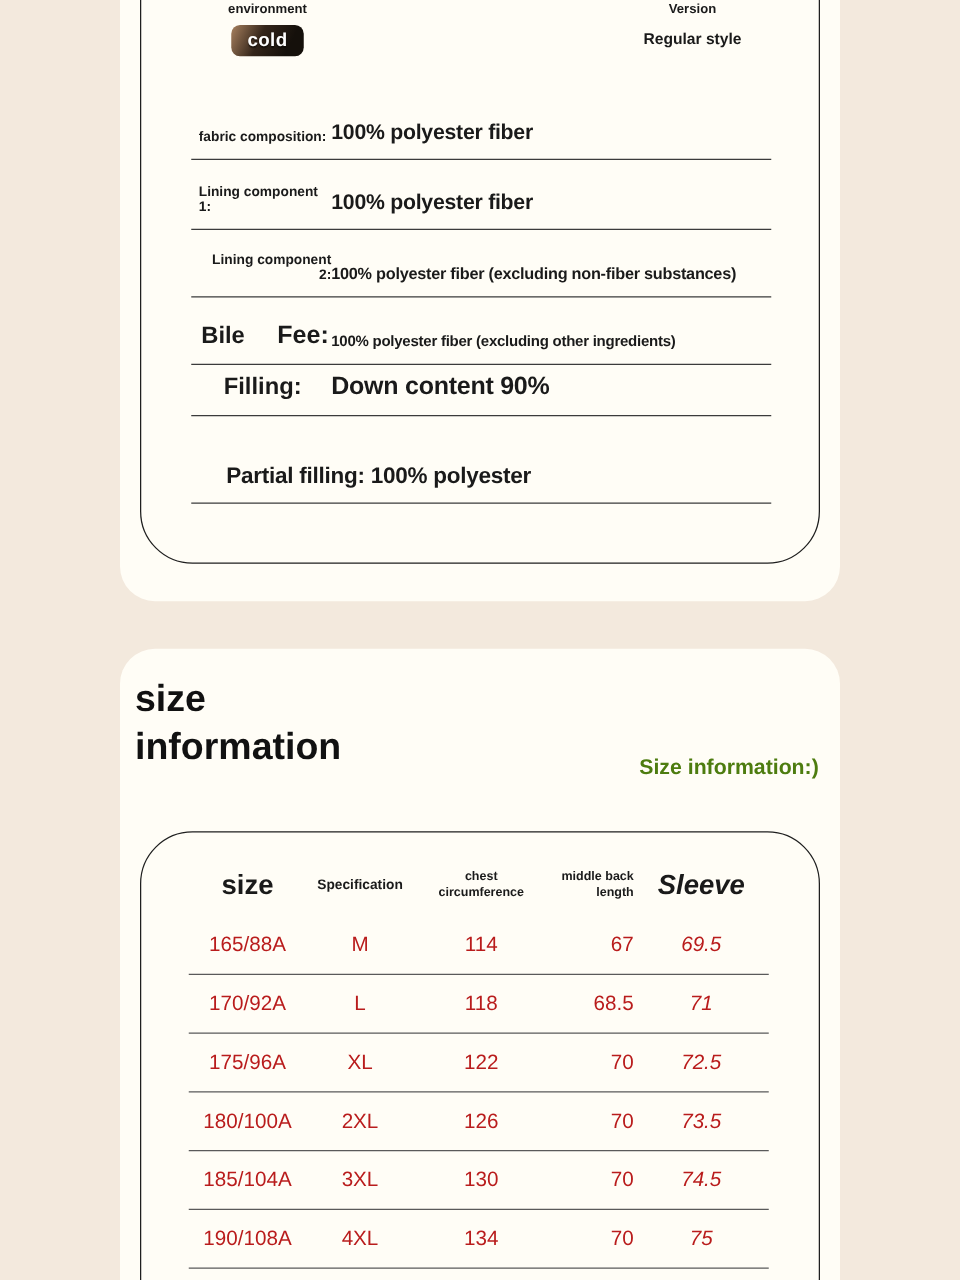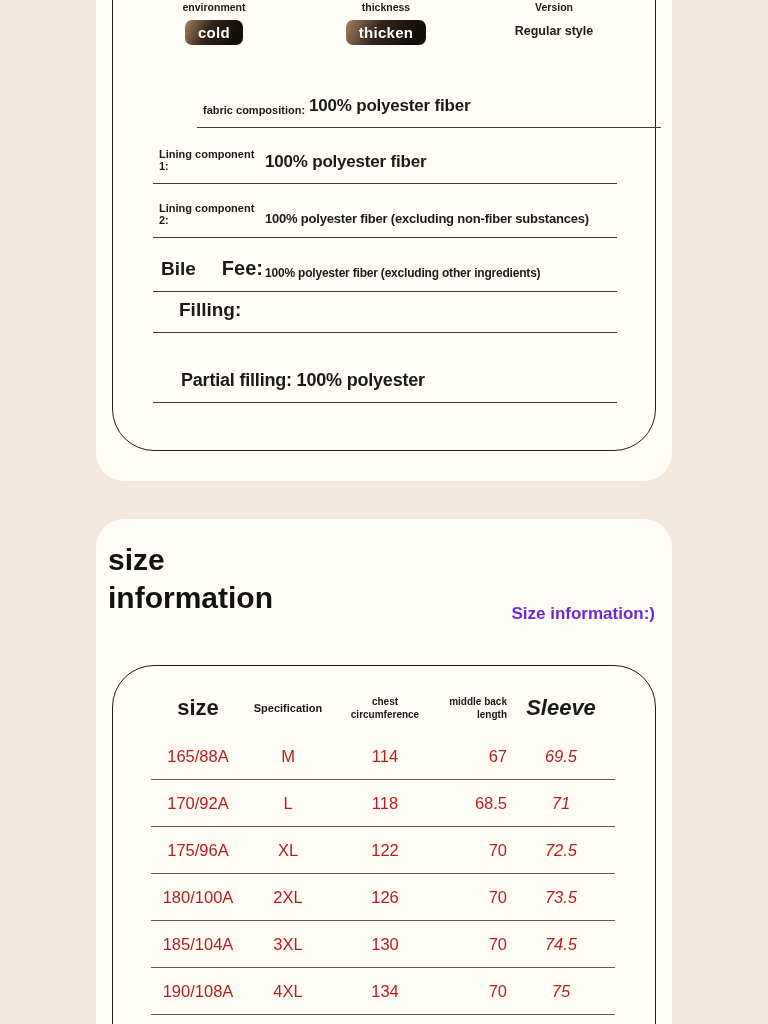--- a/index.html
+++ b/index.html
@@ -98,10 +98,6 @@
       <span class="attr-label">environment</span>
       <span class="badge">cold</span>
     </div>
-    <div class="attr attr2">
-      <span class="attr-label">thickness</span>
-      <span class="badge">thicken</span>
-    </div>
     <div class="attr attr3">
       <span class="attr-label">Version</span>
       <span class="attr-plain">Regular style</span>

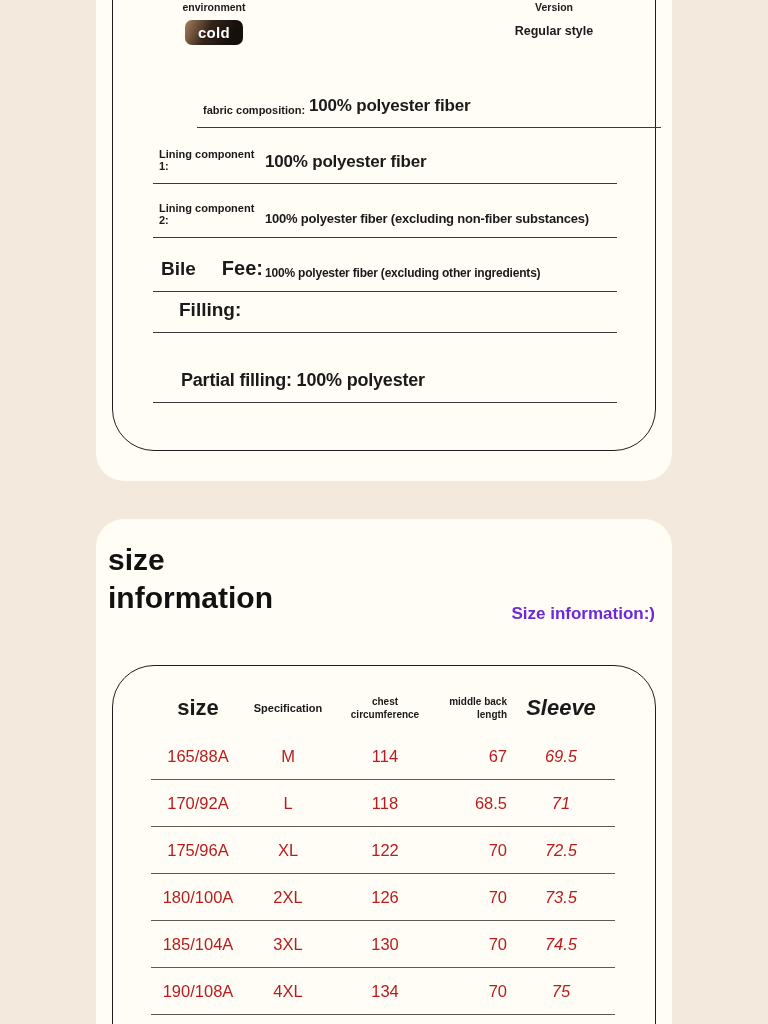--- a/index.html
+++ b/index.html
@@ -41,7 +41,7 @@
     border-bottom:1px solid #3b3b3b;
     display:flex; align-items:flex-end; padding-bottom:11px;
   }
-  .r1 { top:145px;margin-left:44px; } .r2 { top:201px; } .r3 { top:255px; }
+  .r1 { top:145px; } .r2 { top:201px; } .r3 { top:255px; }
   .r4 { top:309px; } .r5 { top:350px; } .r6 { top:420px;text-align:right; }
   .spec-label { flex:0 0 112px; width:112px; font-size:11px; font-weight:700; padding-left:6px; }
   .spec-value { font-weight:700; letter-spacing:-0.2px; white-space:nowrap; }

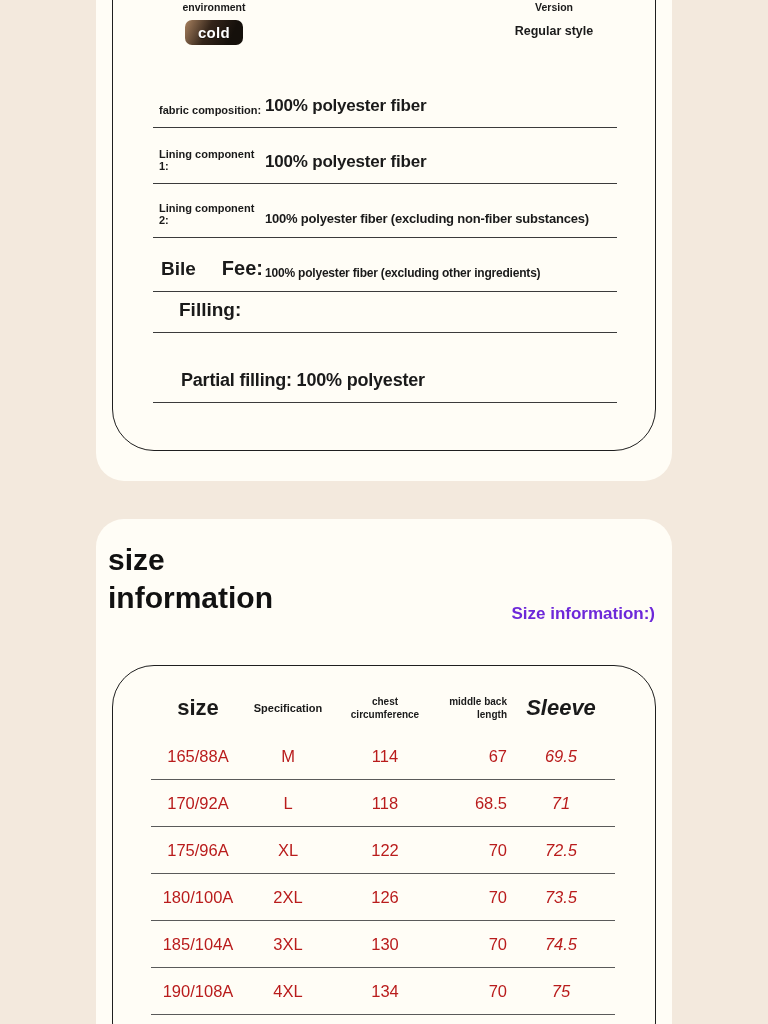--- a/index.html
+++ b/index.html
@@ -41,7 +41,7 @@
     border-bottom:1px solid #3b3b3b;
     display:flex; align-items:flex-end; padding-bottom:11px;
   }
-  .r1 { top:145px; } .r2 { top:201px; } .r3 { top:255px; }
+  .r1 { top:145px; } .r2 { top:201px; } .r3 { top:255px;text-align:right; }
   .r4 { top:309px; } .r5 { top:350px; } .r6 { top:420px;text-align:right; }
   .spec-label { flex:0 0 112px; width:112px; font-size:11px; font-weight:700; padding-left:6px; }
   .spec-value { font-weight:700; letter-spacing:-0.2px; white-space:nowrap; }

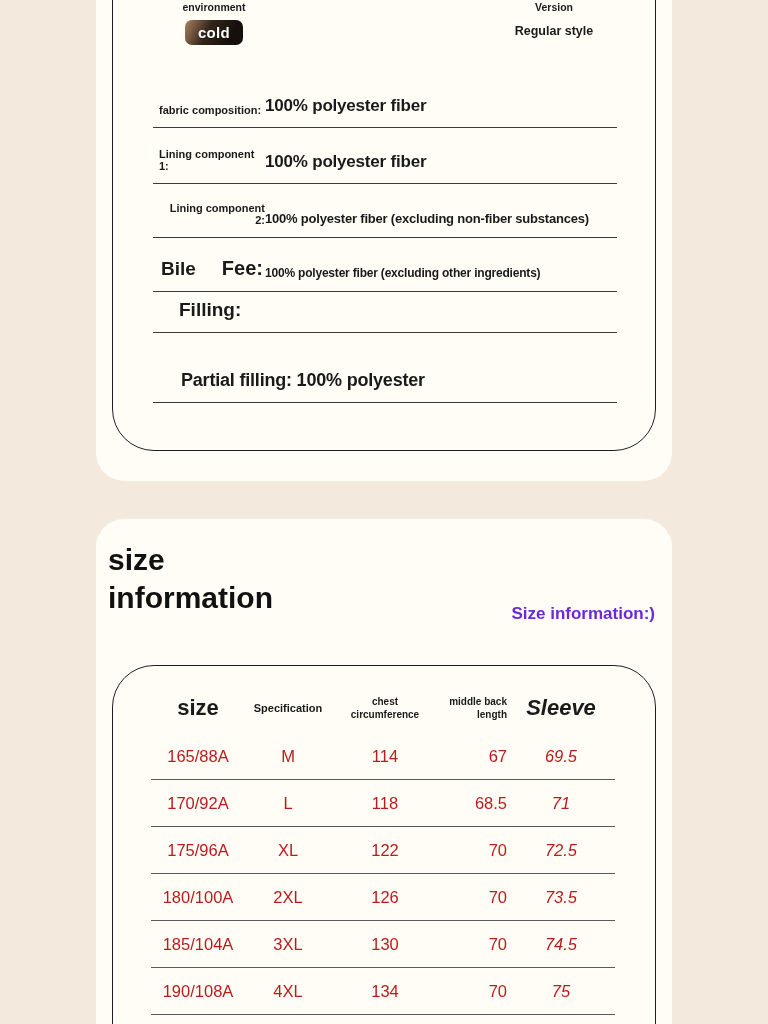--- a/index.html
+++ b/index.html
@@ -125,6 +125,7 @@
   </div>
   <div class="spec-row r5">
     <span class="spec-label filling-label">Filling:</span>
+    <span class="spec-value v-lg">Down content 90%</span>
   </div>
   <div class="spec-row r6">
     <span class="spec-single">Partial filling: 100% polyester</span>

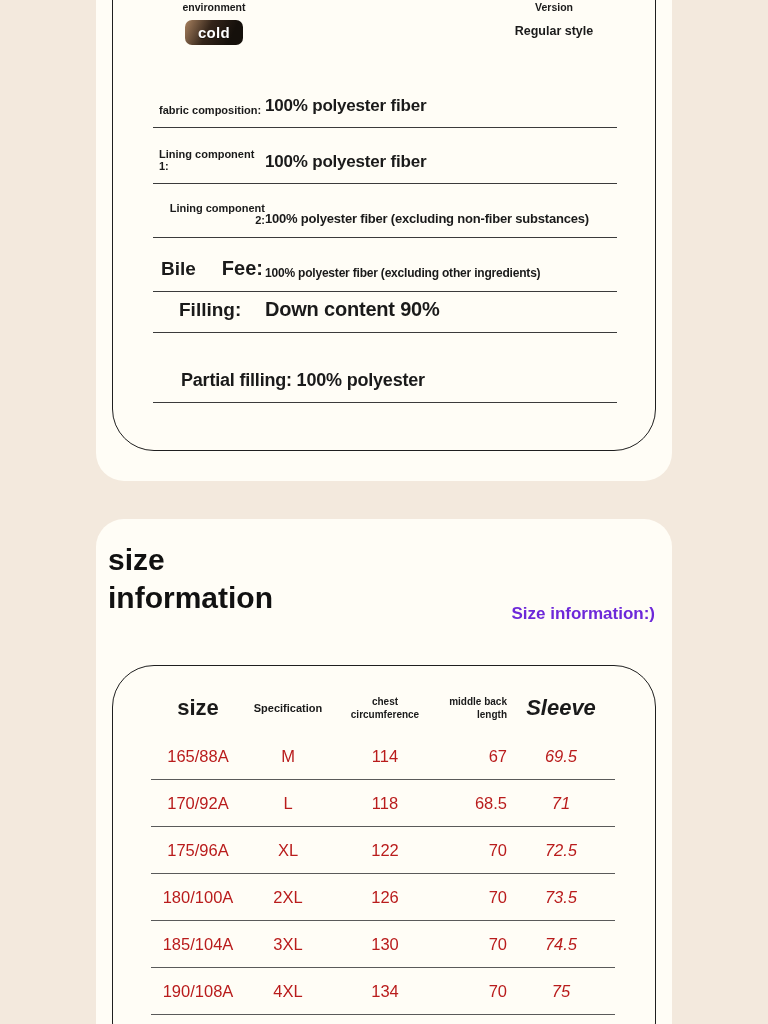--- a/index.html
+++ b/index.html
@@ -61,7 +61,7 @@
   }
   .size-subtitle {
     position:absolute; right:113px; top:604px;
-    font-size:17px; font-weight:700; color:#6d28d9;
+    font-size:17px; font-weight:700; color:#4d7c0f;
   }
 
   .table-box {

